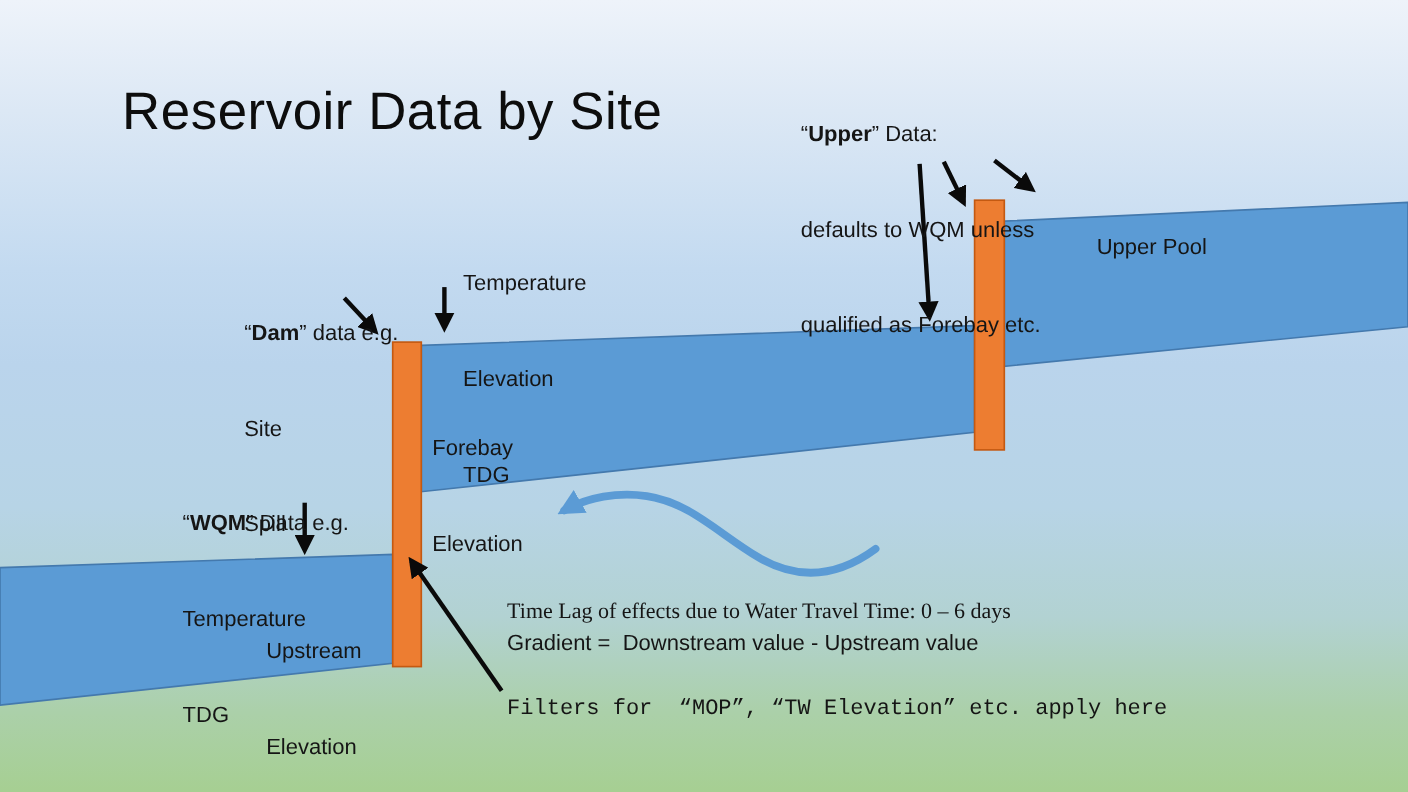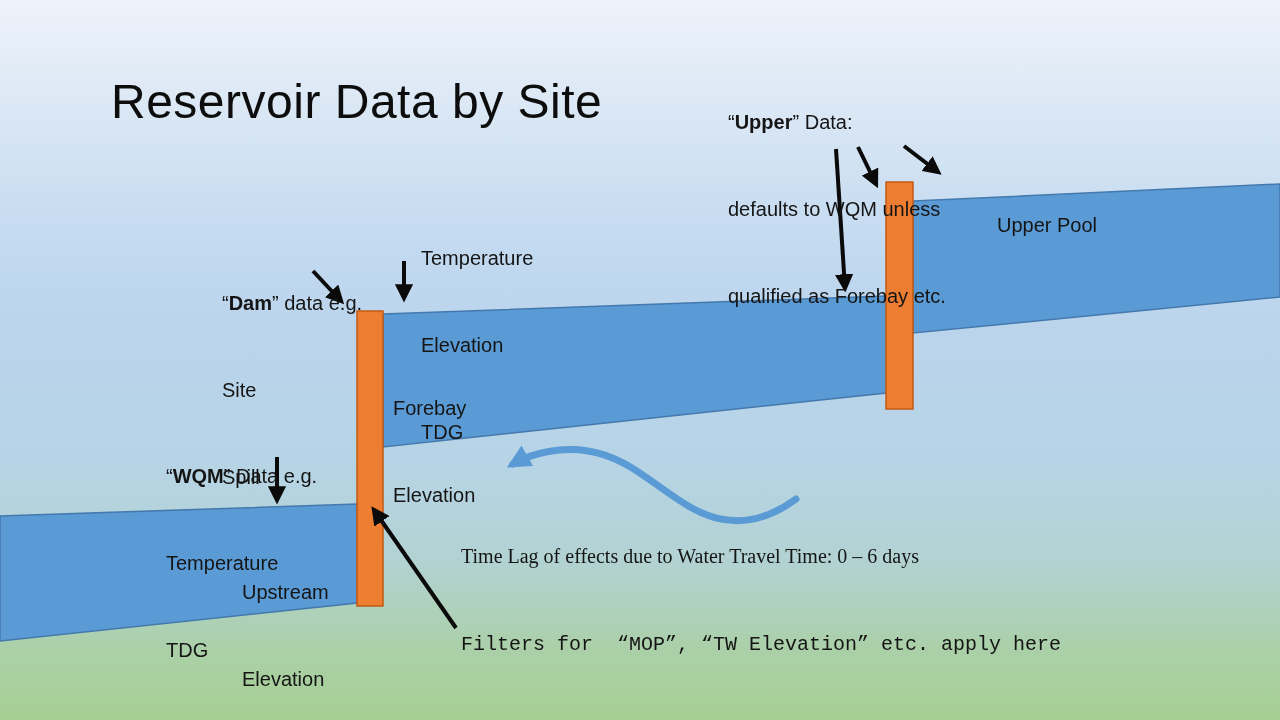--- a/index.html
+++ b/index.html
@@ -89,6 +89,7 @@
   </div>
 
   <div class="txt" style="left:461px; top:542px;font-family:Liberation Serif, serif;">Time Lag of effects due to Water Travel Time: 0 – 6 days</div>
+  <div class="txt" style="left:461px; top:571px;">Gradient =  Downstream value - Upstream value</div>
   <div class="txt" style="left:461px; top:630px;font-family:Liberation Mono, monospace;">Filters for  “MOP”, “TW Elevation” etc. apply here</div>
 
 </div>

